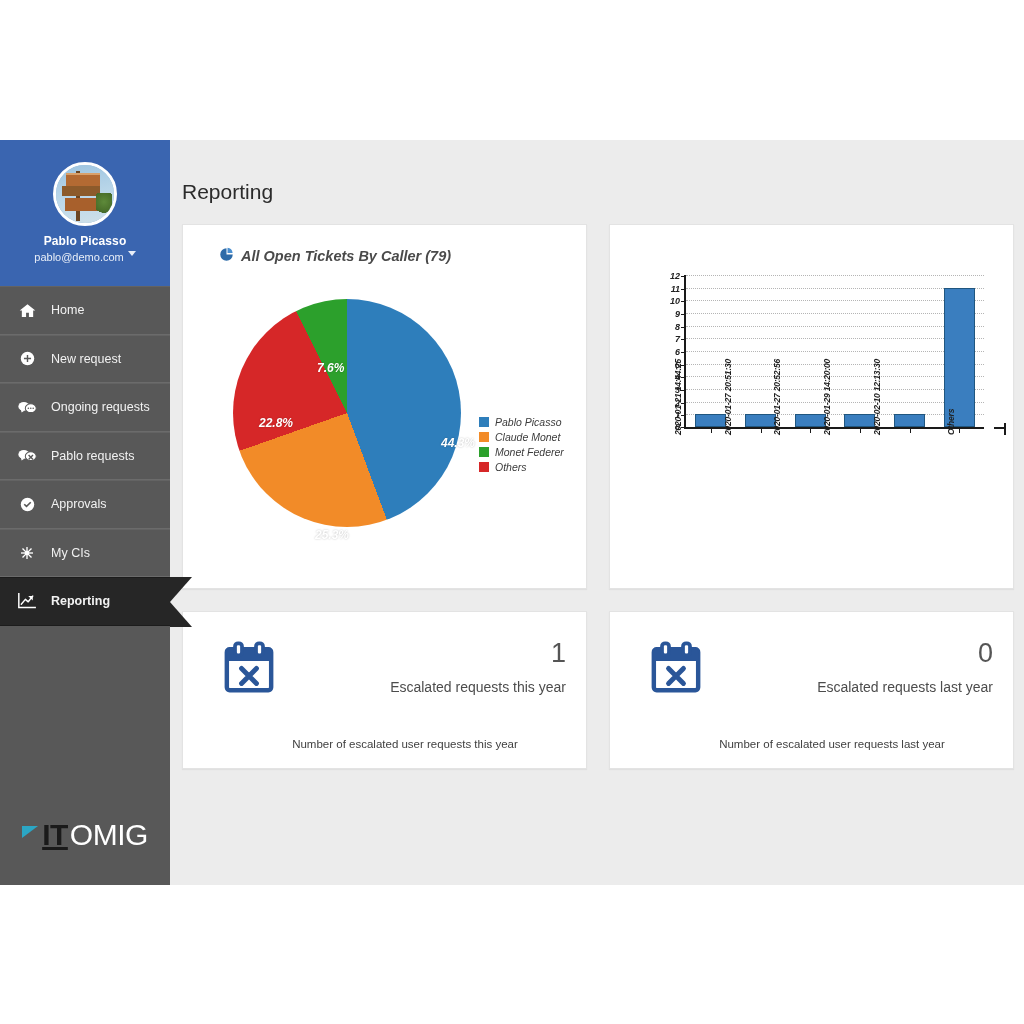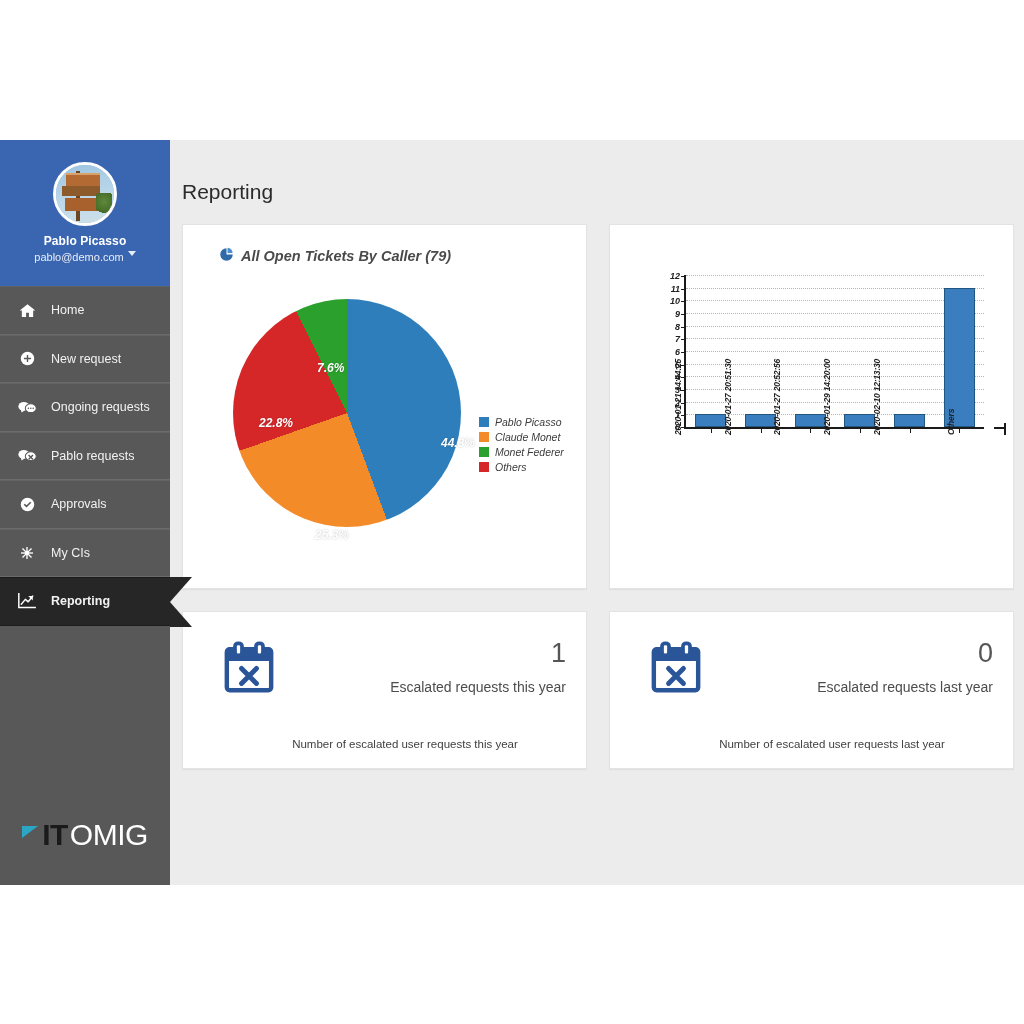--- a/index.html
+++ b/index.html
@@ -176,6 +176,7 @@
     font-weight: bold;
     color: #1a1a1a;
     letter-spacing: -0.5px;
+    text-decoration: underline;
   }
   .logo .omig {
     font-size: 30px;

